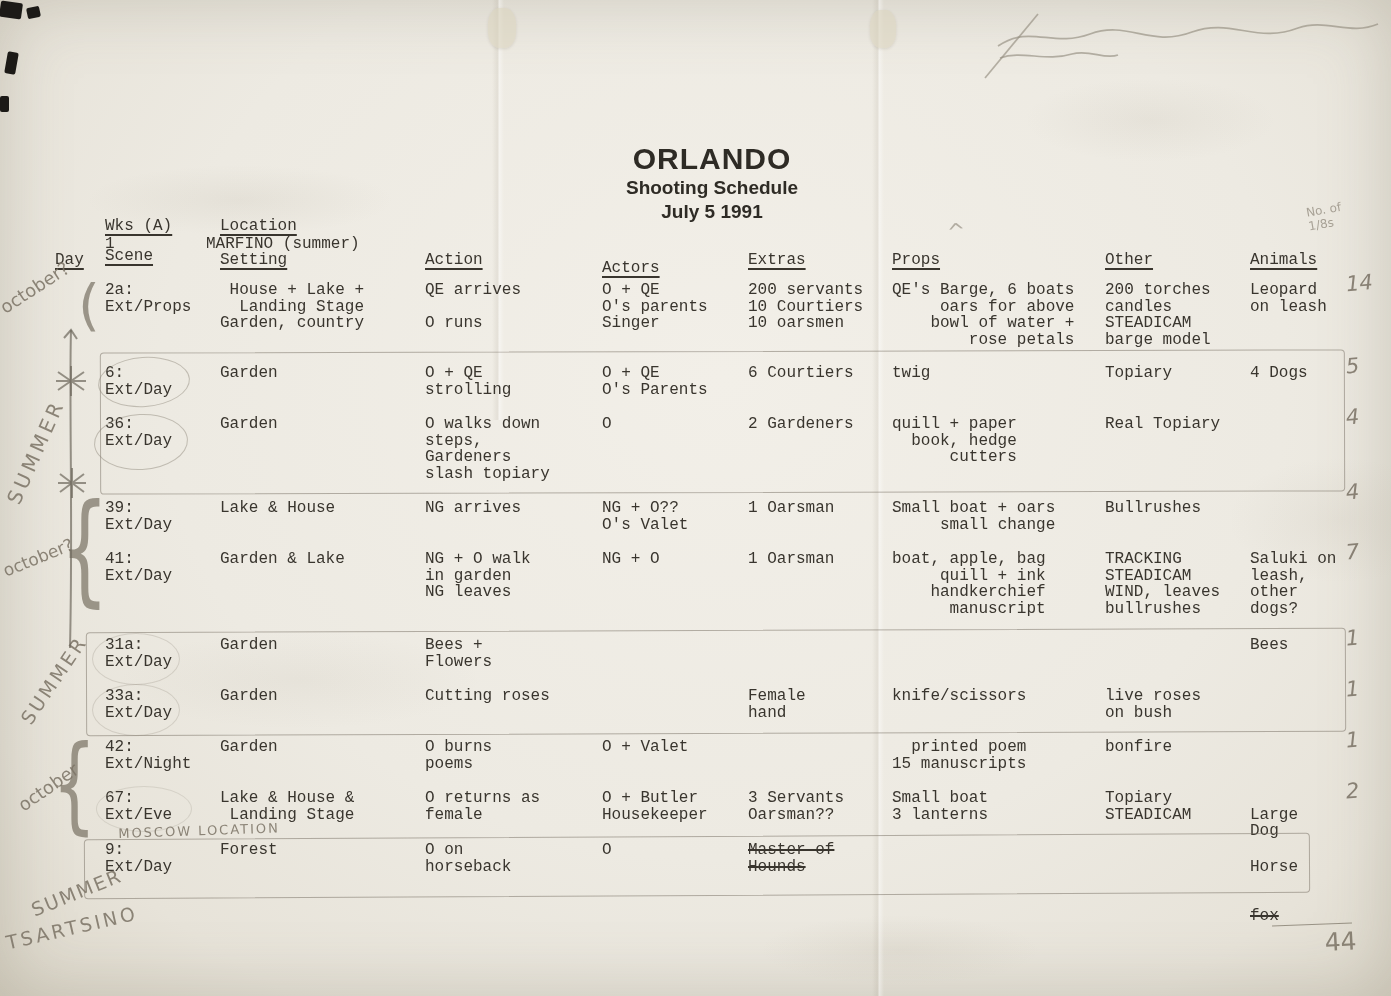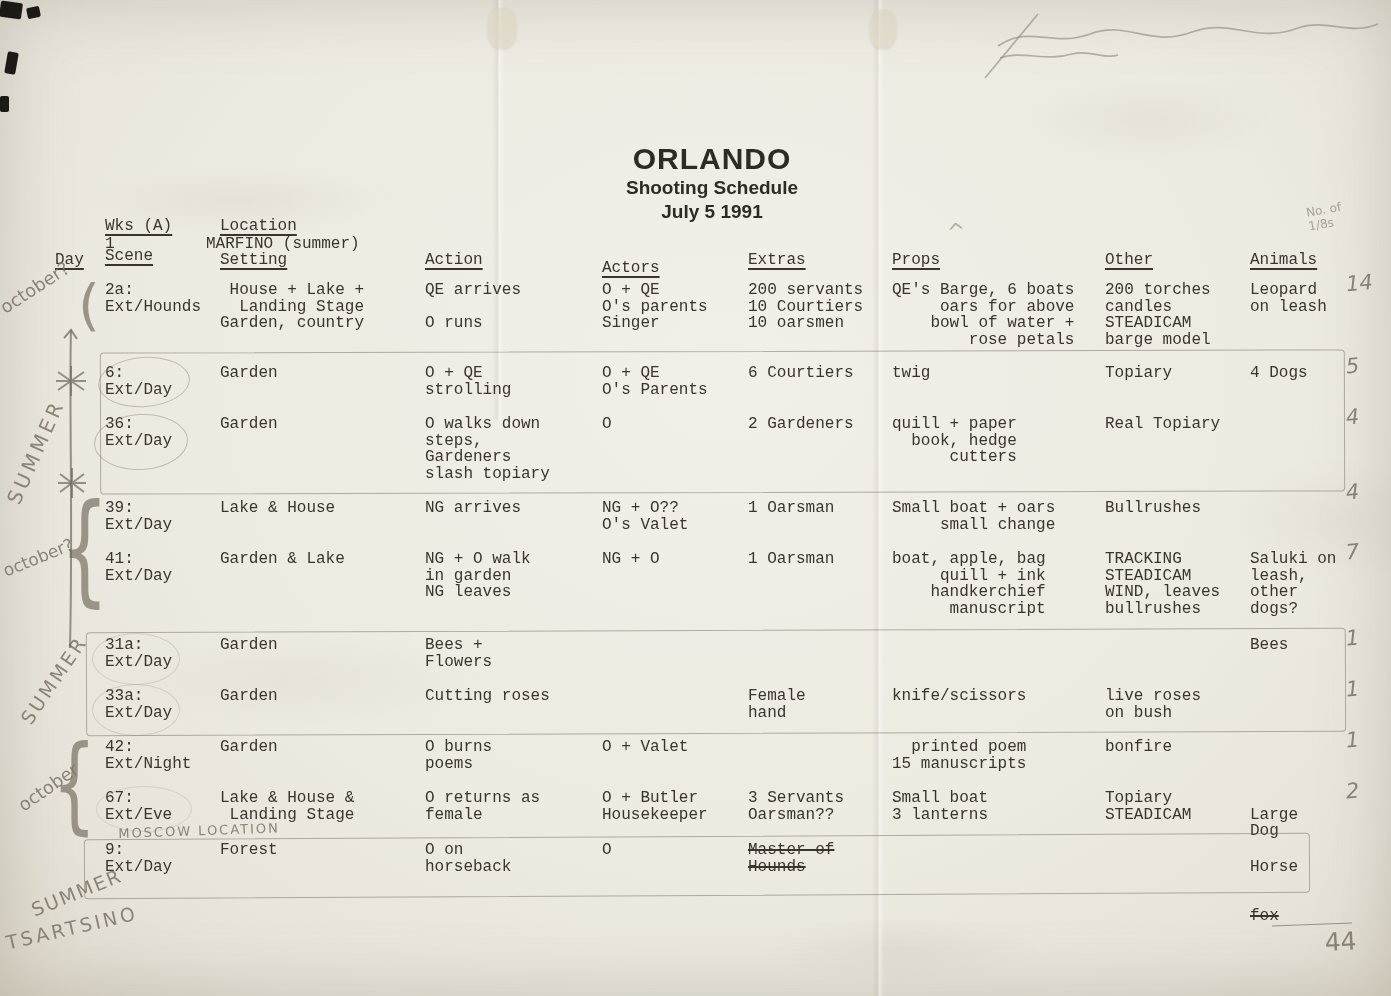--- a/index.html
+++ b/index.html
@@ -84,7 +84,7 @@
 
   <div class="row" style="top:282px;">
     <div class="cell col-scene">2a:
-Ext/Hounds</div>
+Ext/Props</div>
     <div class="cell col-setting">House + Lake +
 Landing Stage
 Garden, country</div>

